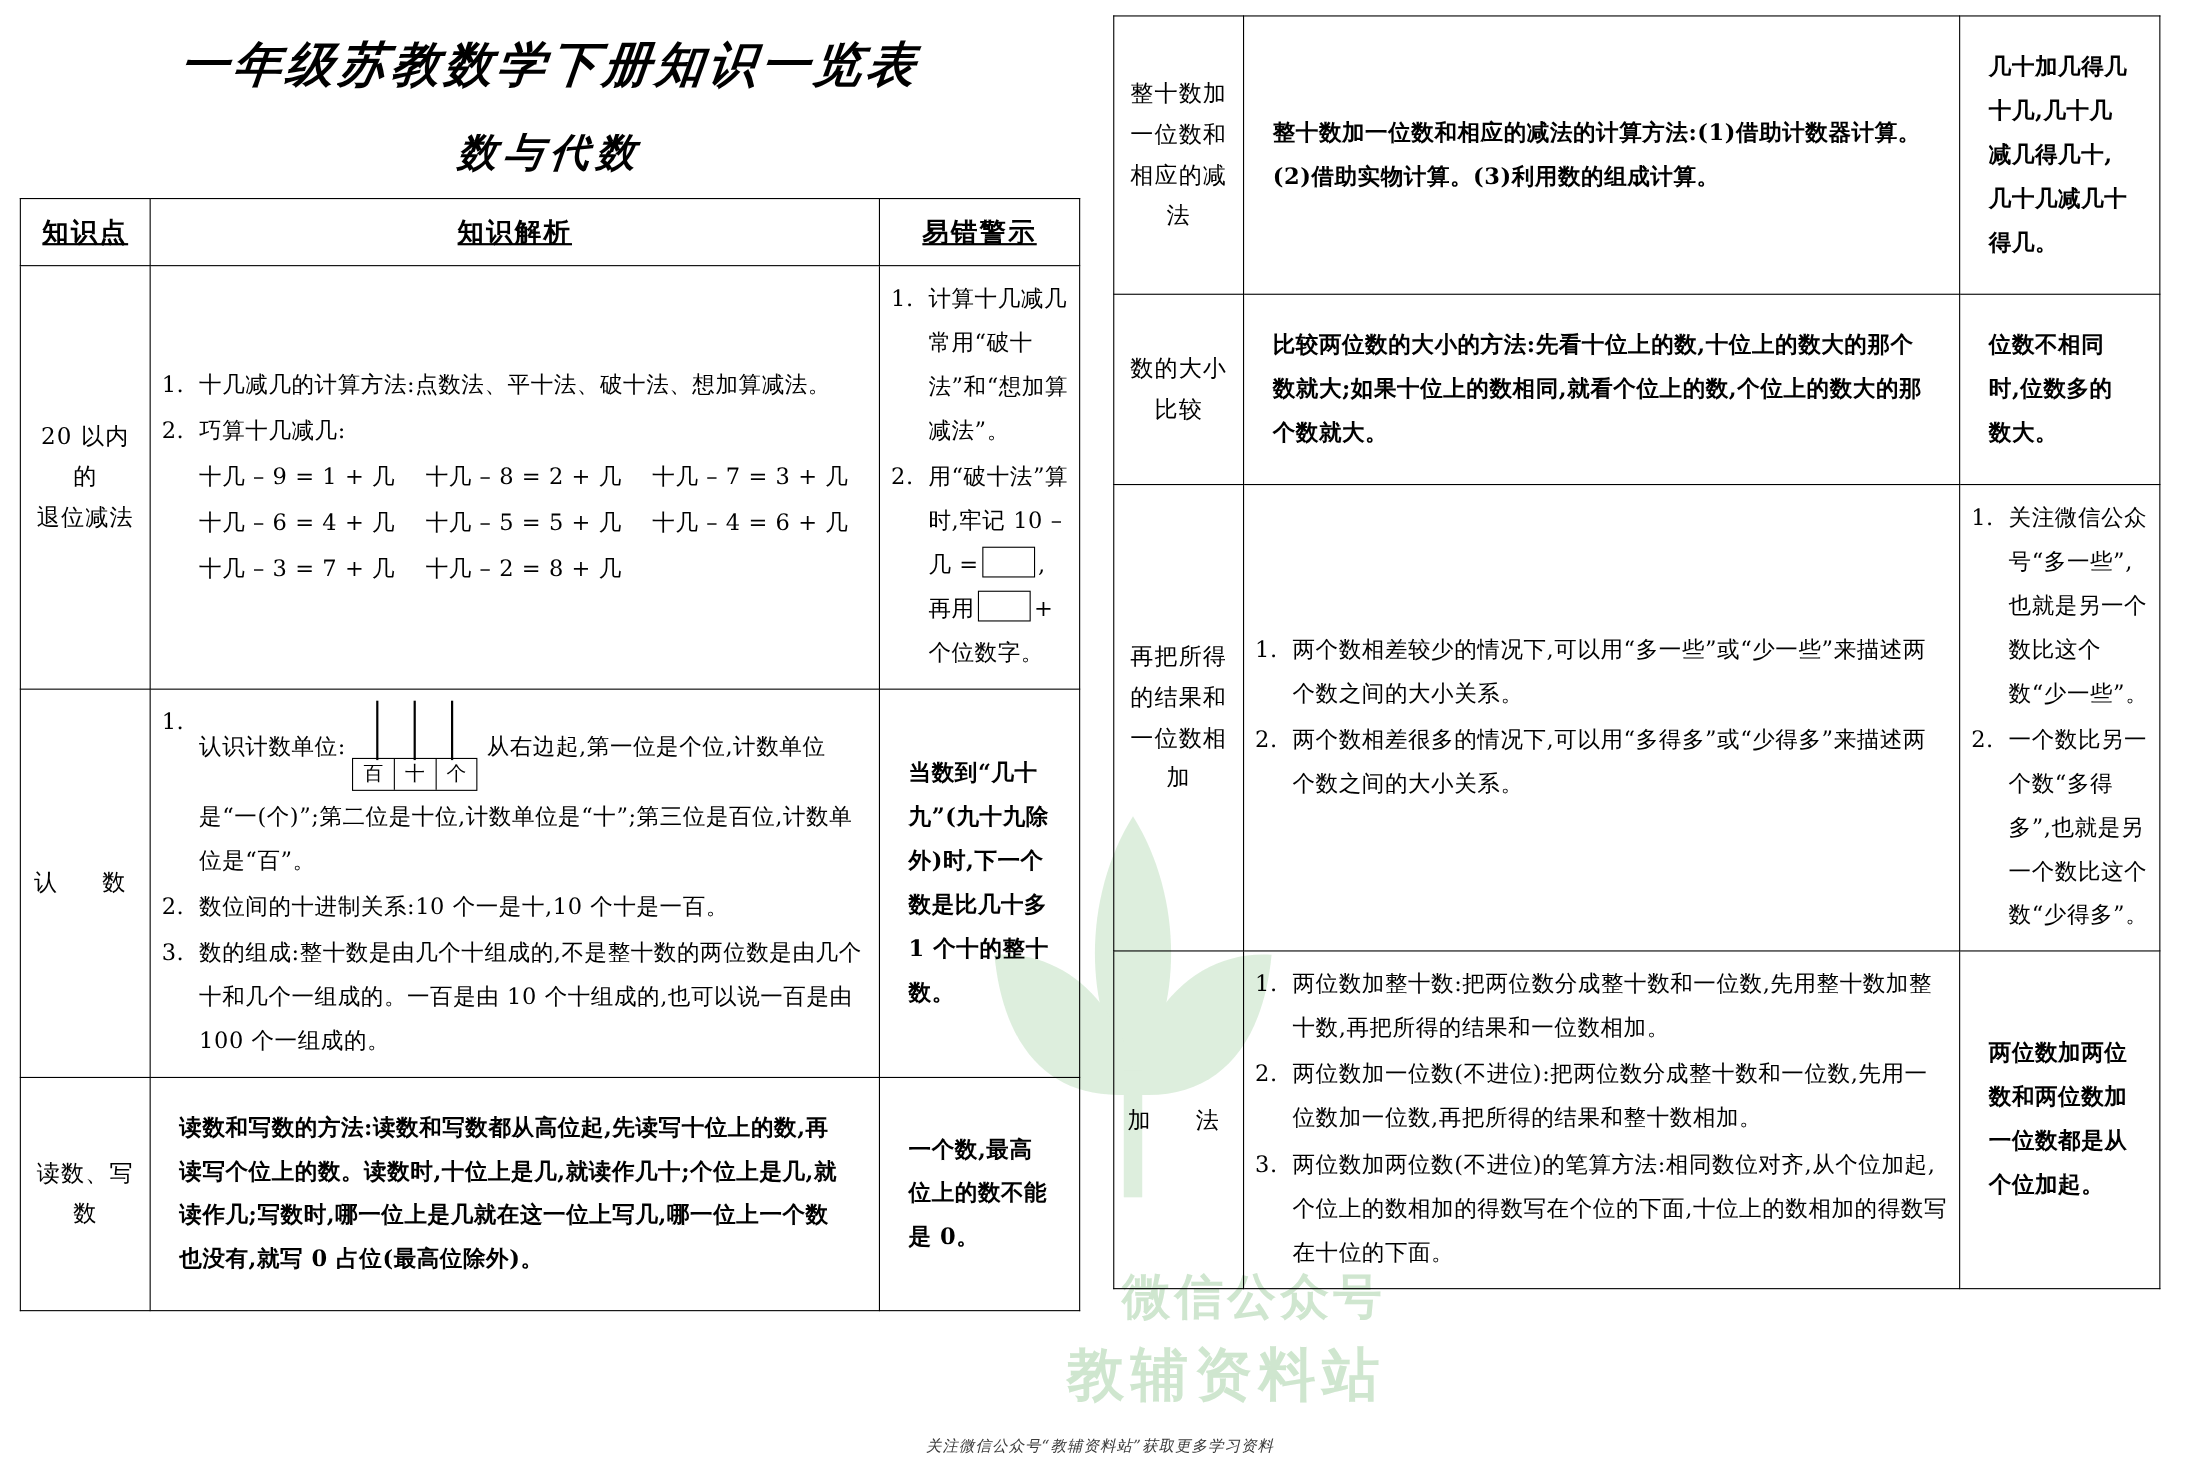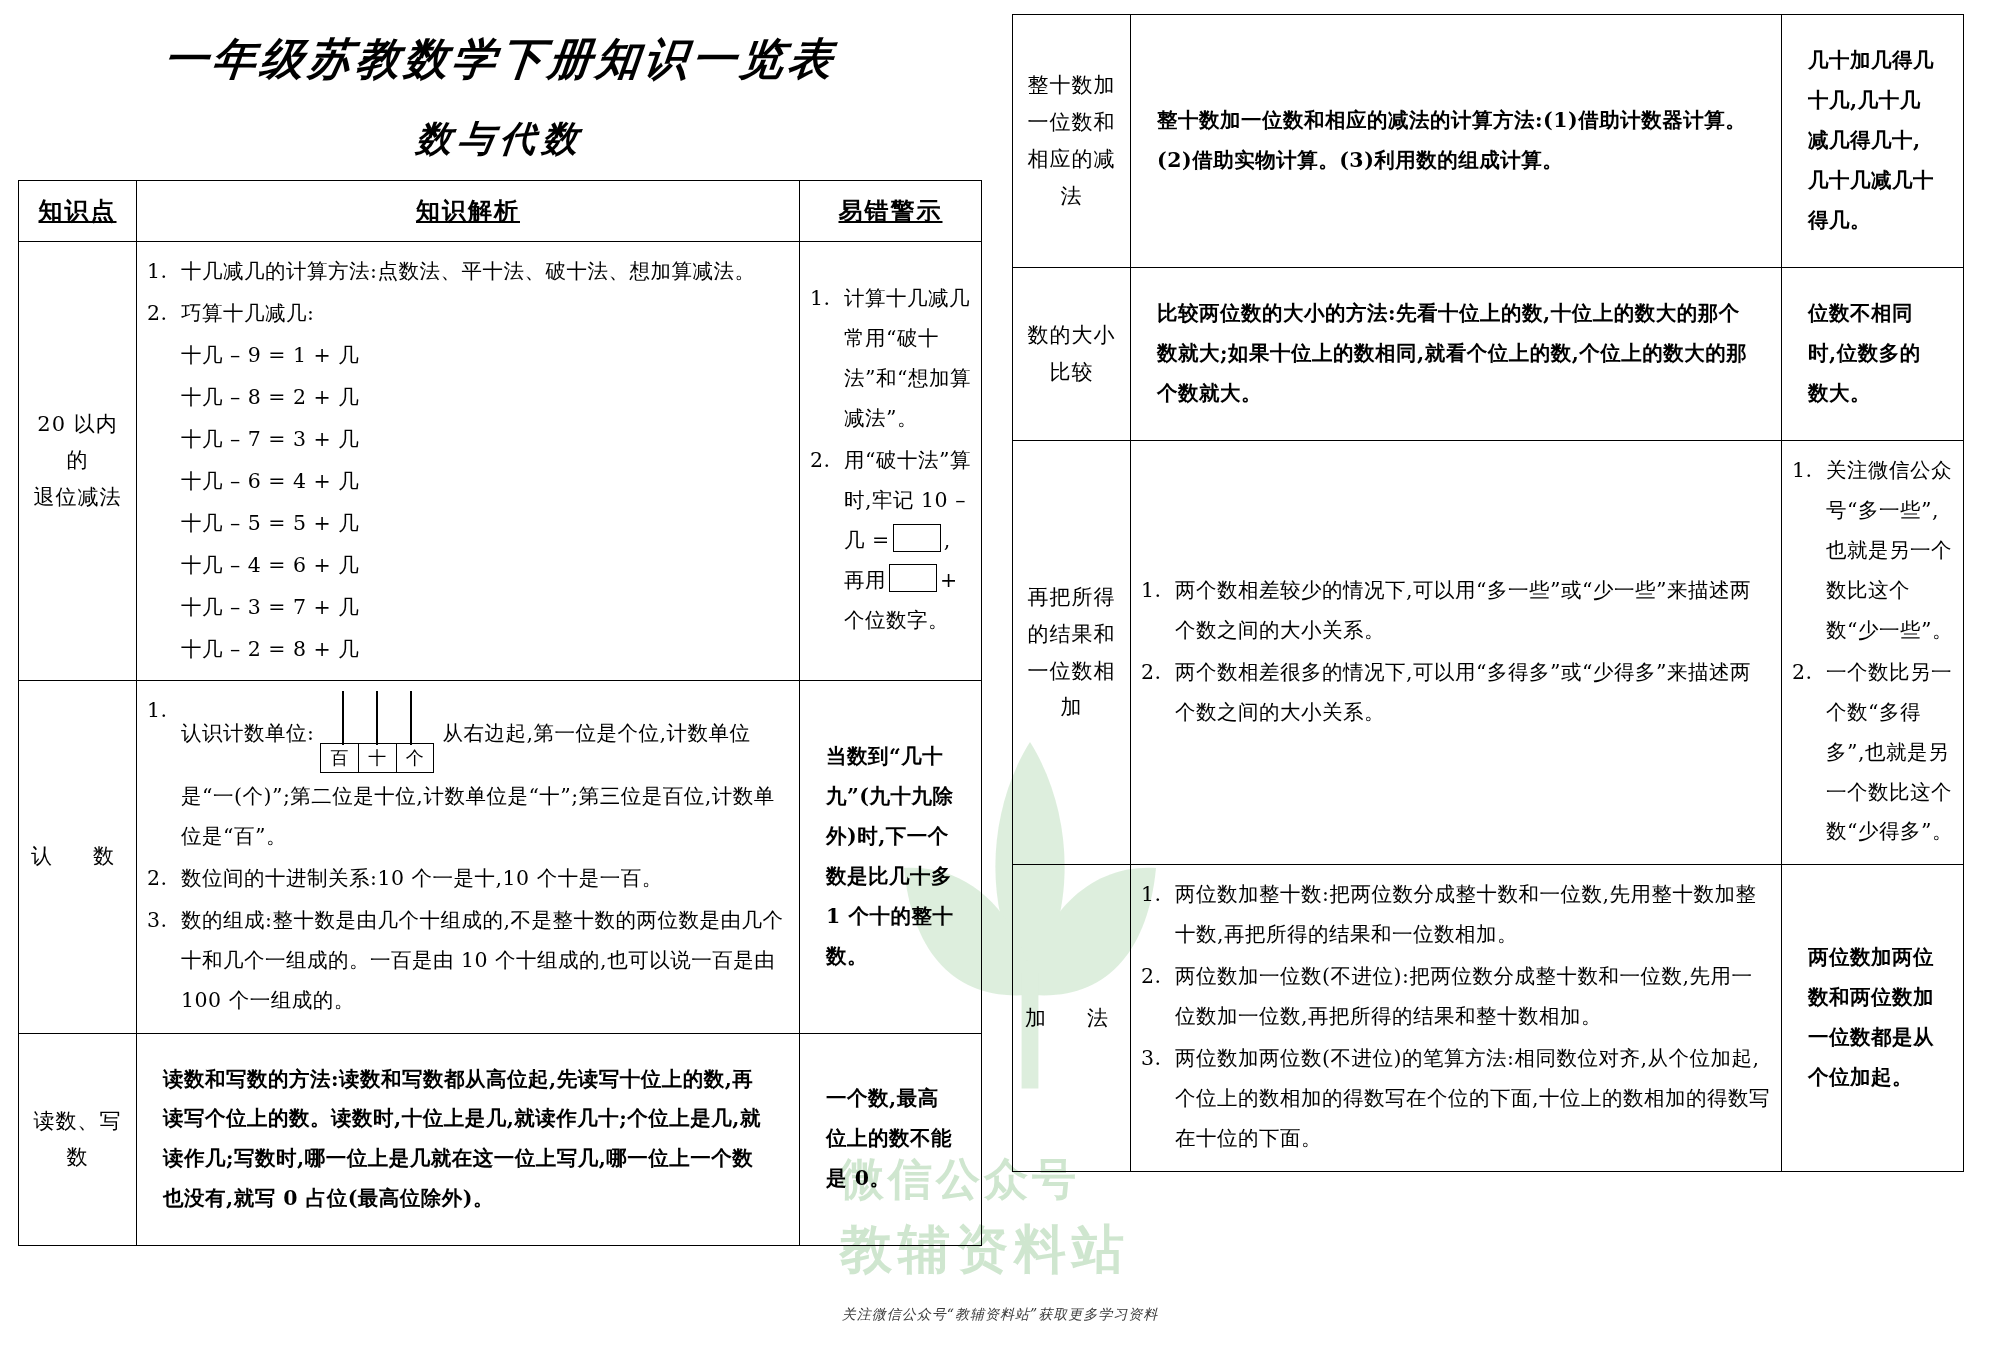--- a/index.html
+++ b/index.html
@@ -149,7 +149,7 @@
   
   .formulas {
     display: grid;
-    grid-template-columns: 1fr;
+    grid-template-columns: 1fr 1fr 1fr;
     row-gap: 2px;
     column-gap: 10px;
     padding-left: 34px;

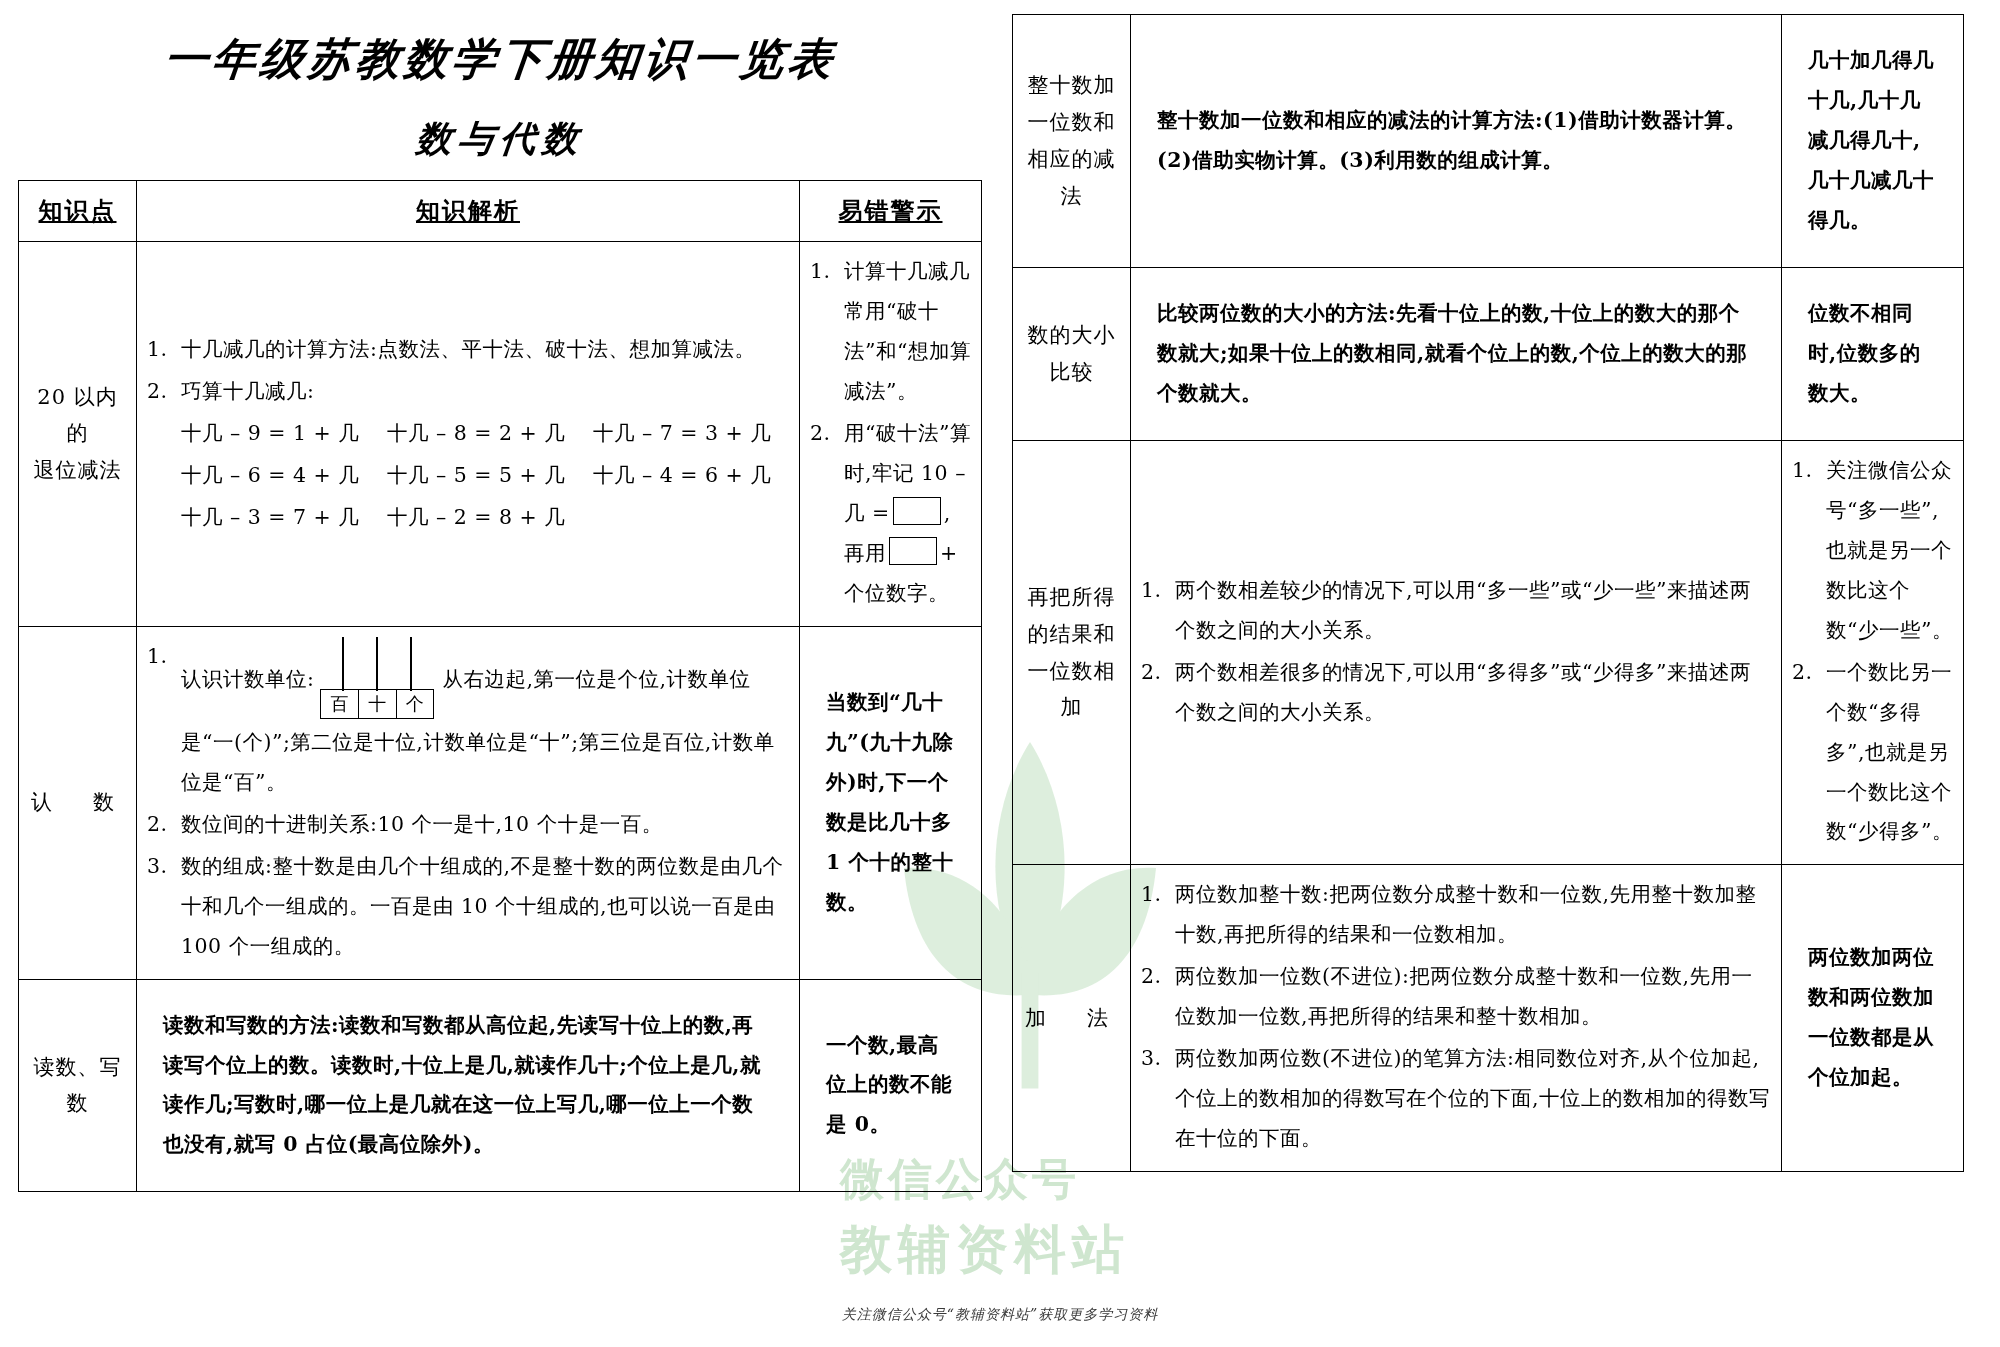--- a/index.html
+++ b/index.html
@@ -40,7 +40,7 @@
     left: 840px;
     top: 1150px;
     width: 420px;
-    text-align: left;
+    text-align: right;
     font-family: "DejaVu Sans", "Liberation Sans", sans-serif;
     font-weight: bold;
     color: #cfe6cf;

